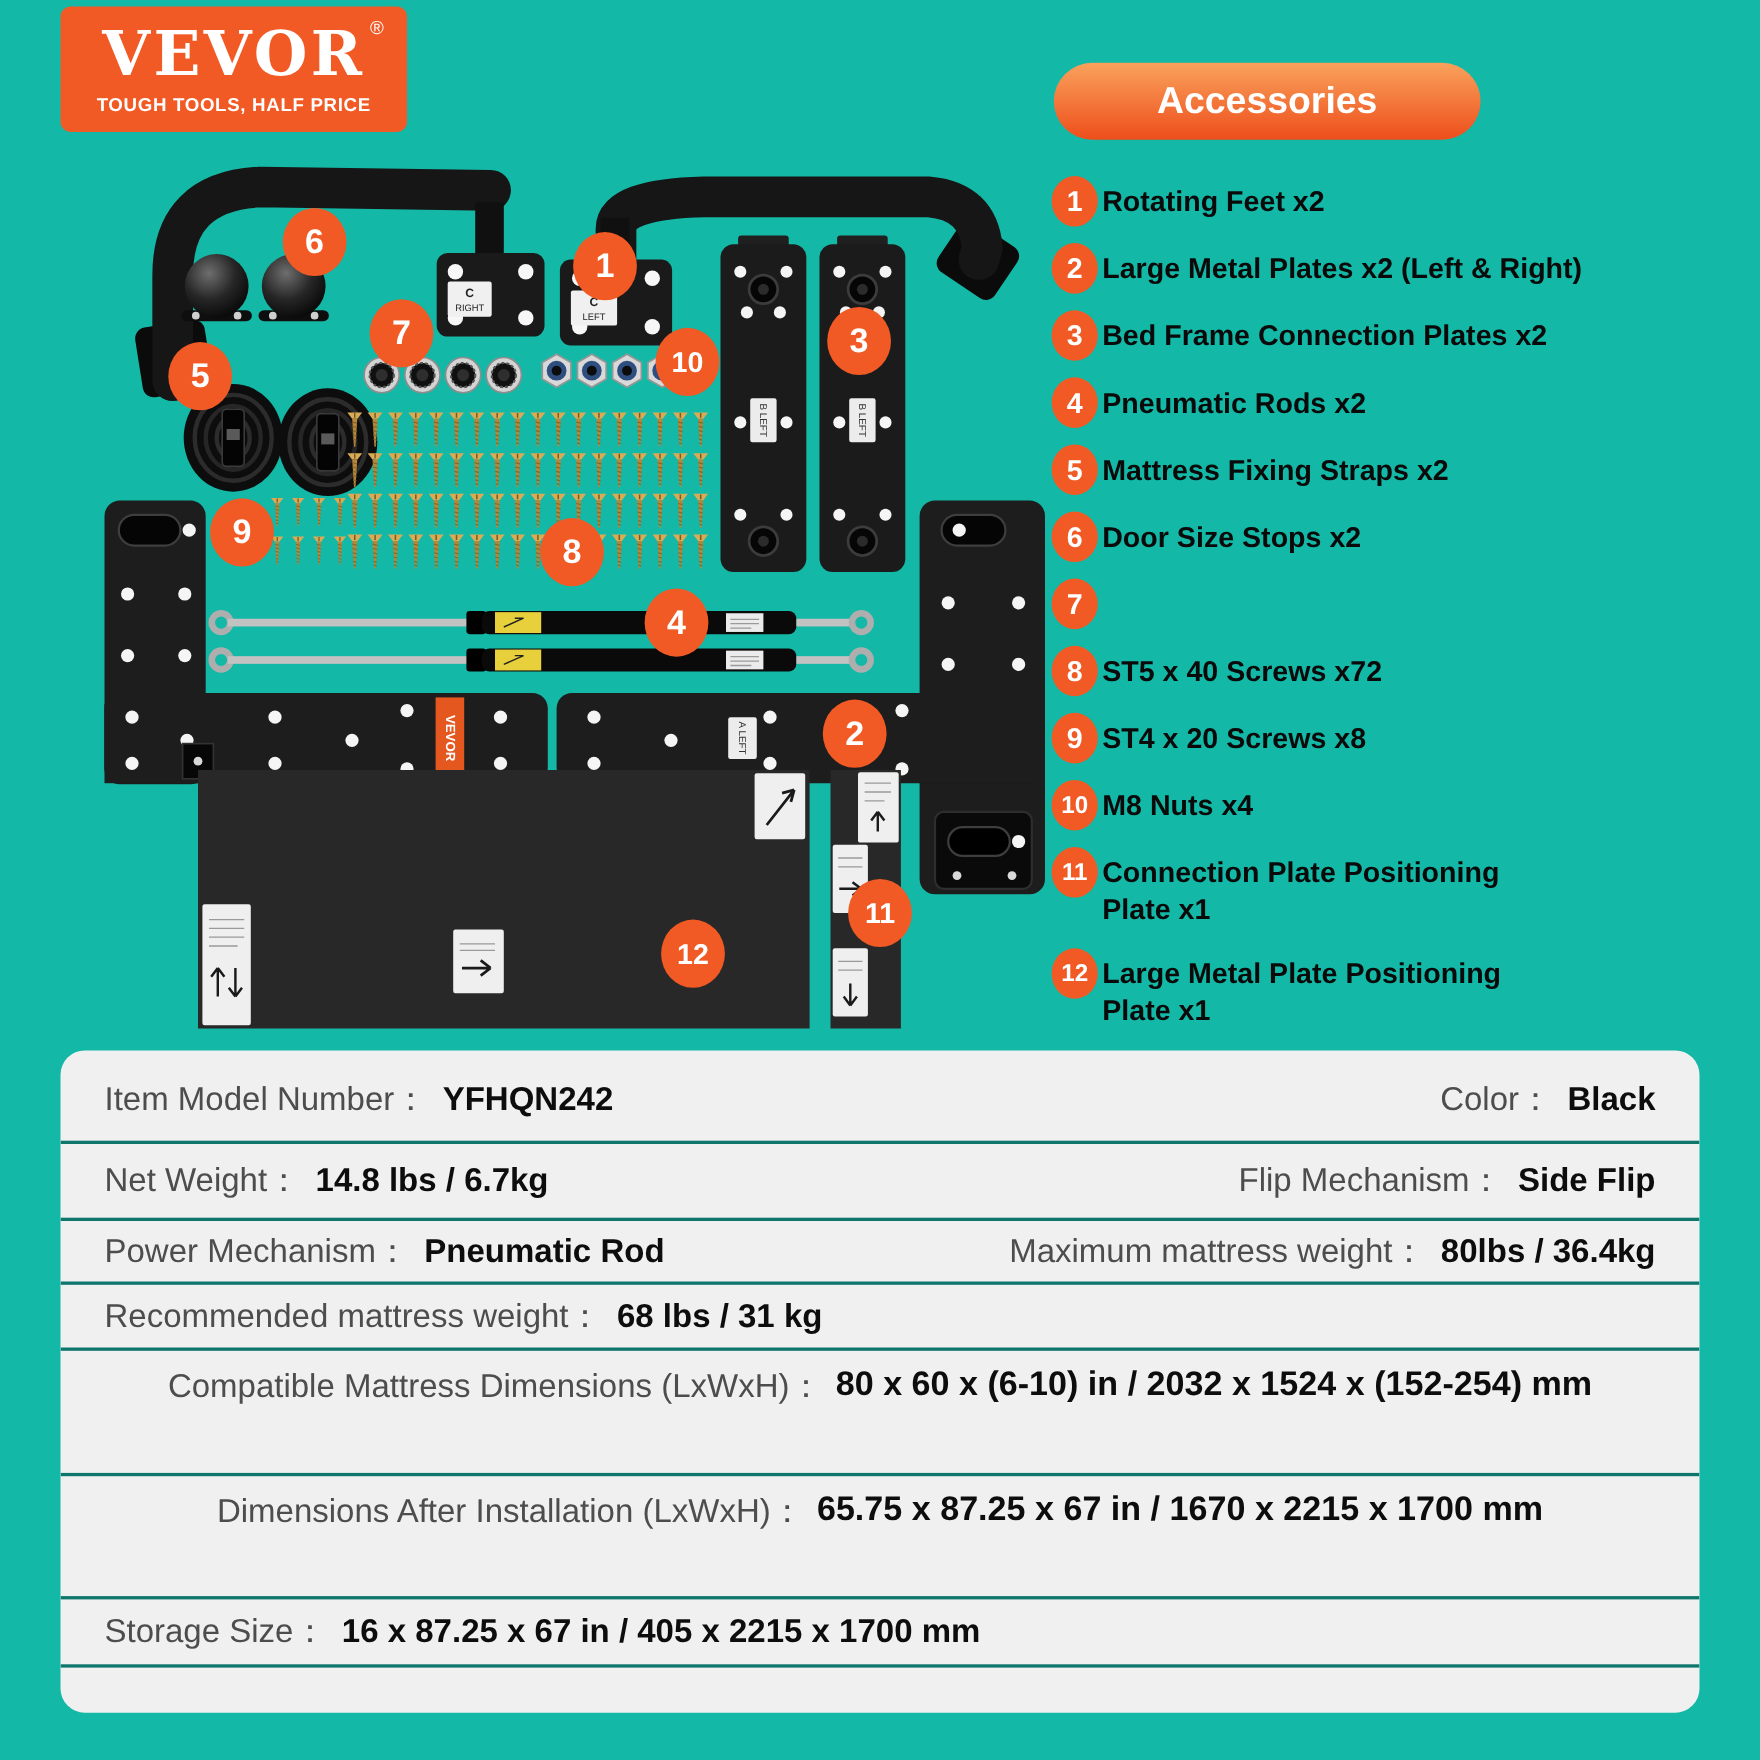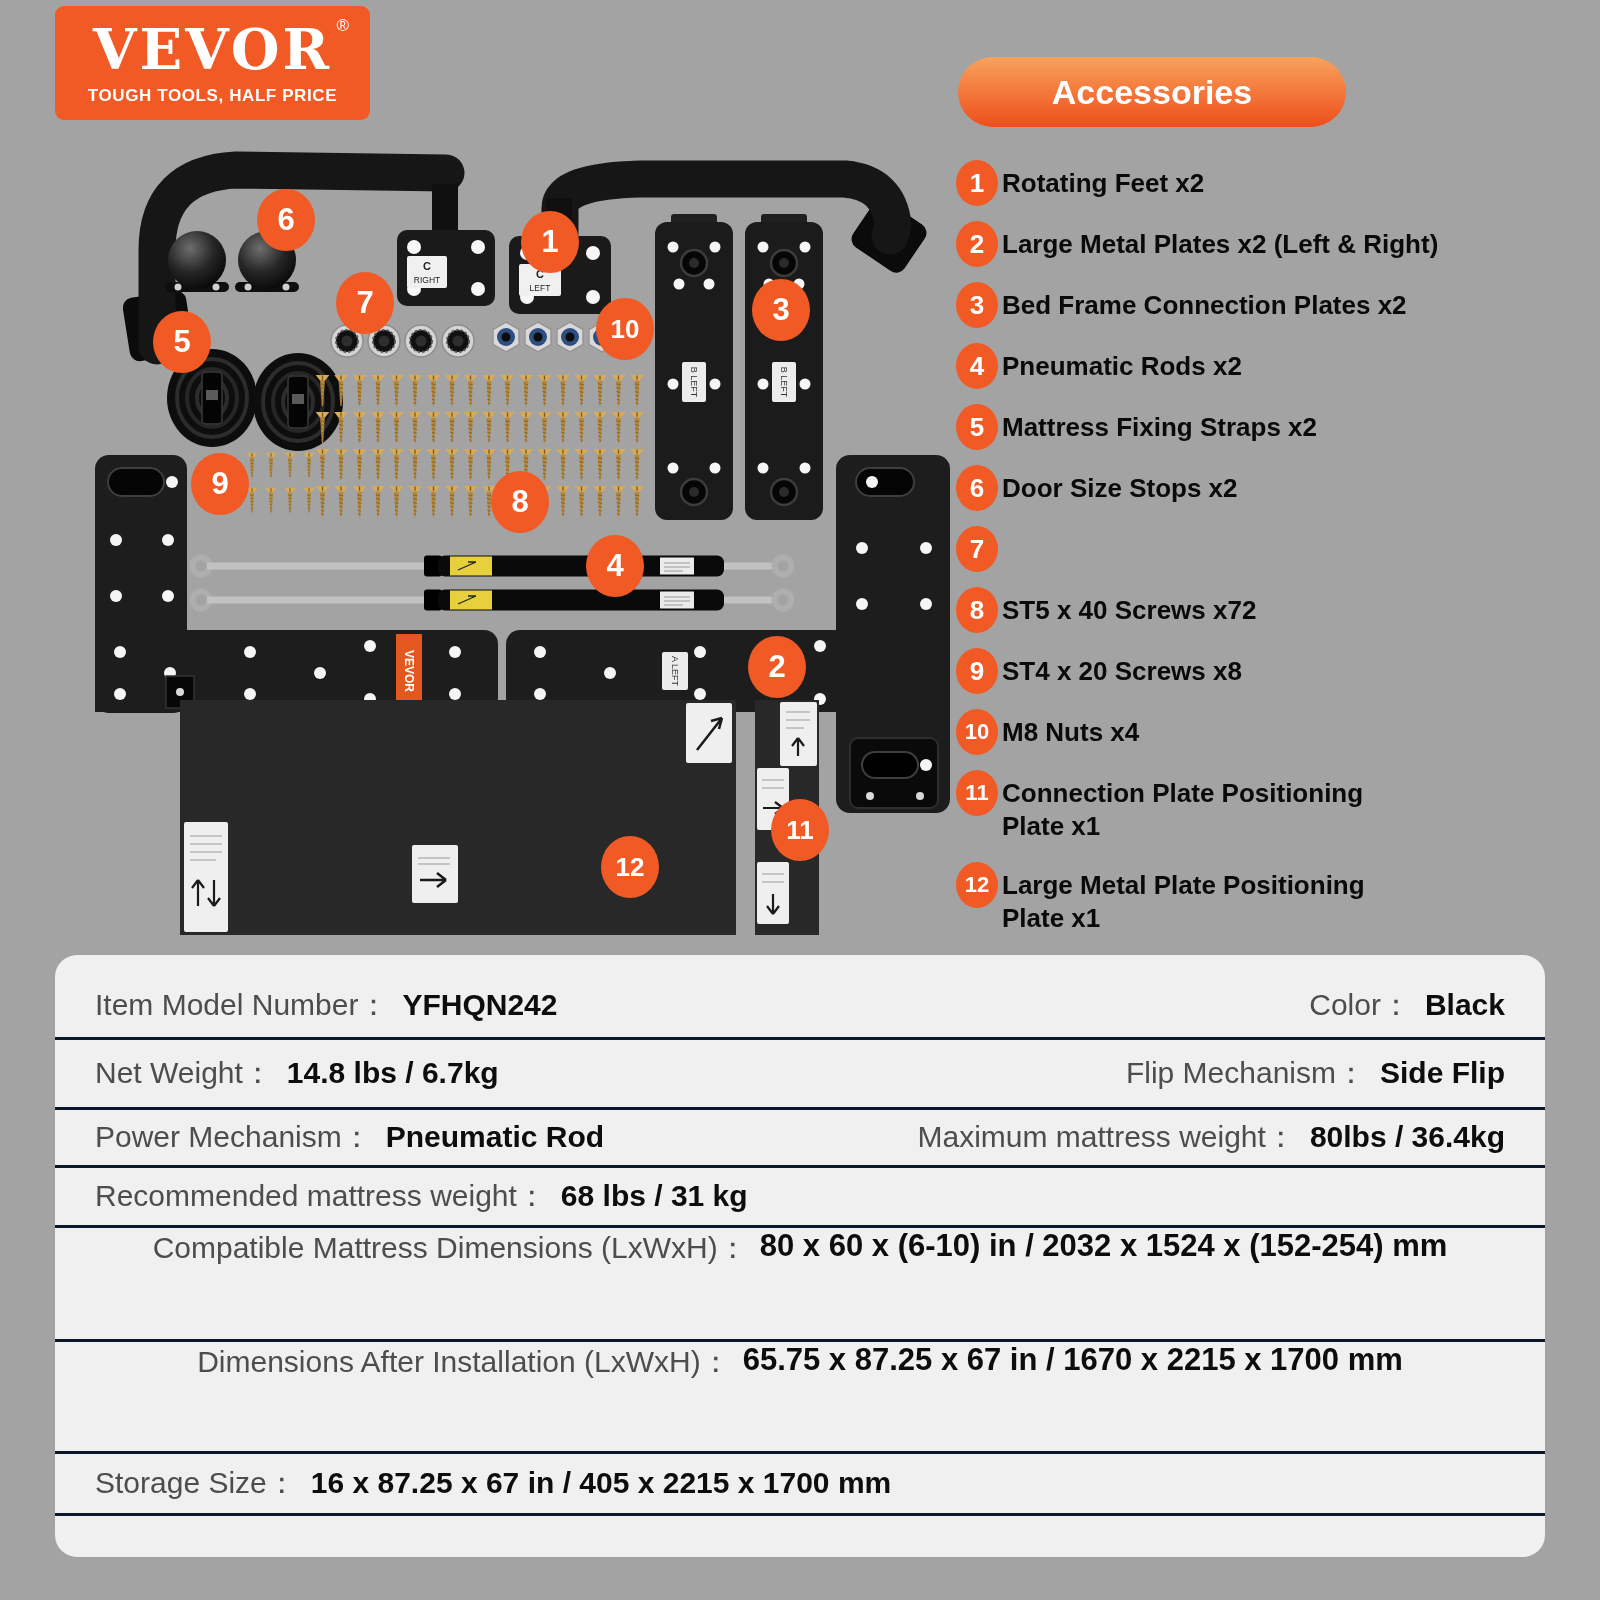--- a/index.html
+++ b/index.html
@@ -5,7 +5,7 @@
   *{box-sizing:border-box;margin:0;padding:0}
   html,body{width:1600px;height:1600px;background:#fff;overflow:hidden;
     font-family:"Liberation Sans",sans-serif}
-  #stage{position:relative;width:1600px;height:1600px;background:#a3a3a3}
+  #stage{position:relative;width:1600px;height:1600px;background:#14b8a6}
 
   
   .logo{position:absolute;left:55px;top:6px;width:315px;height:114px;border-radius:9px;

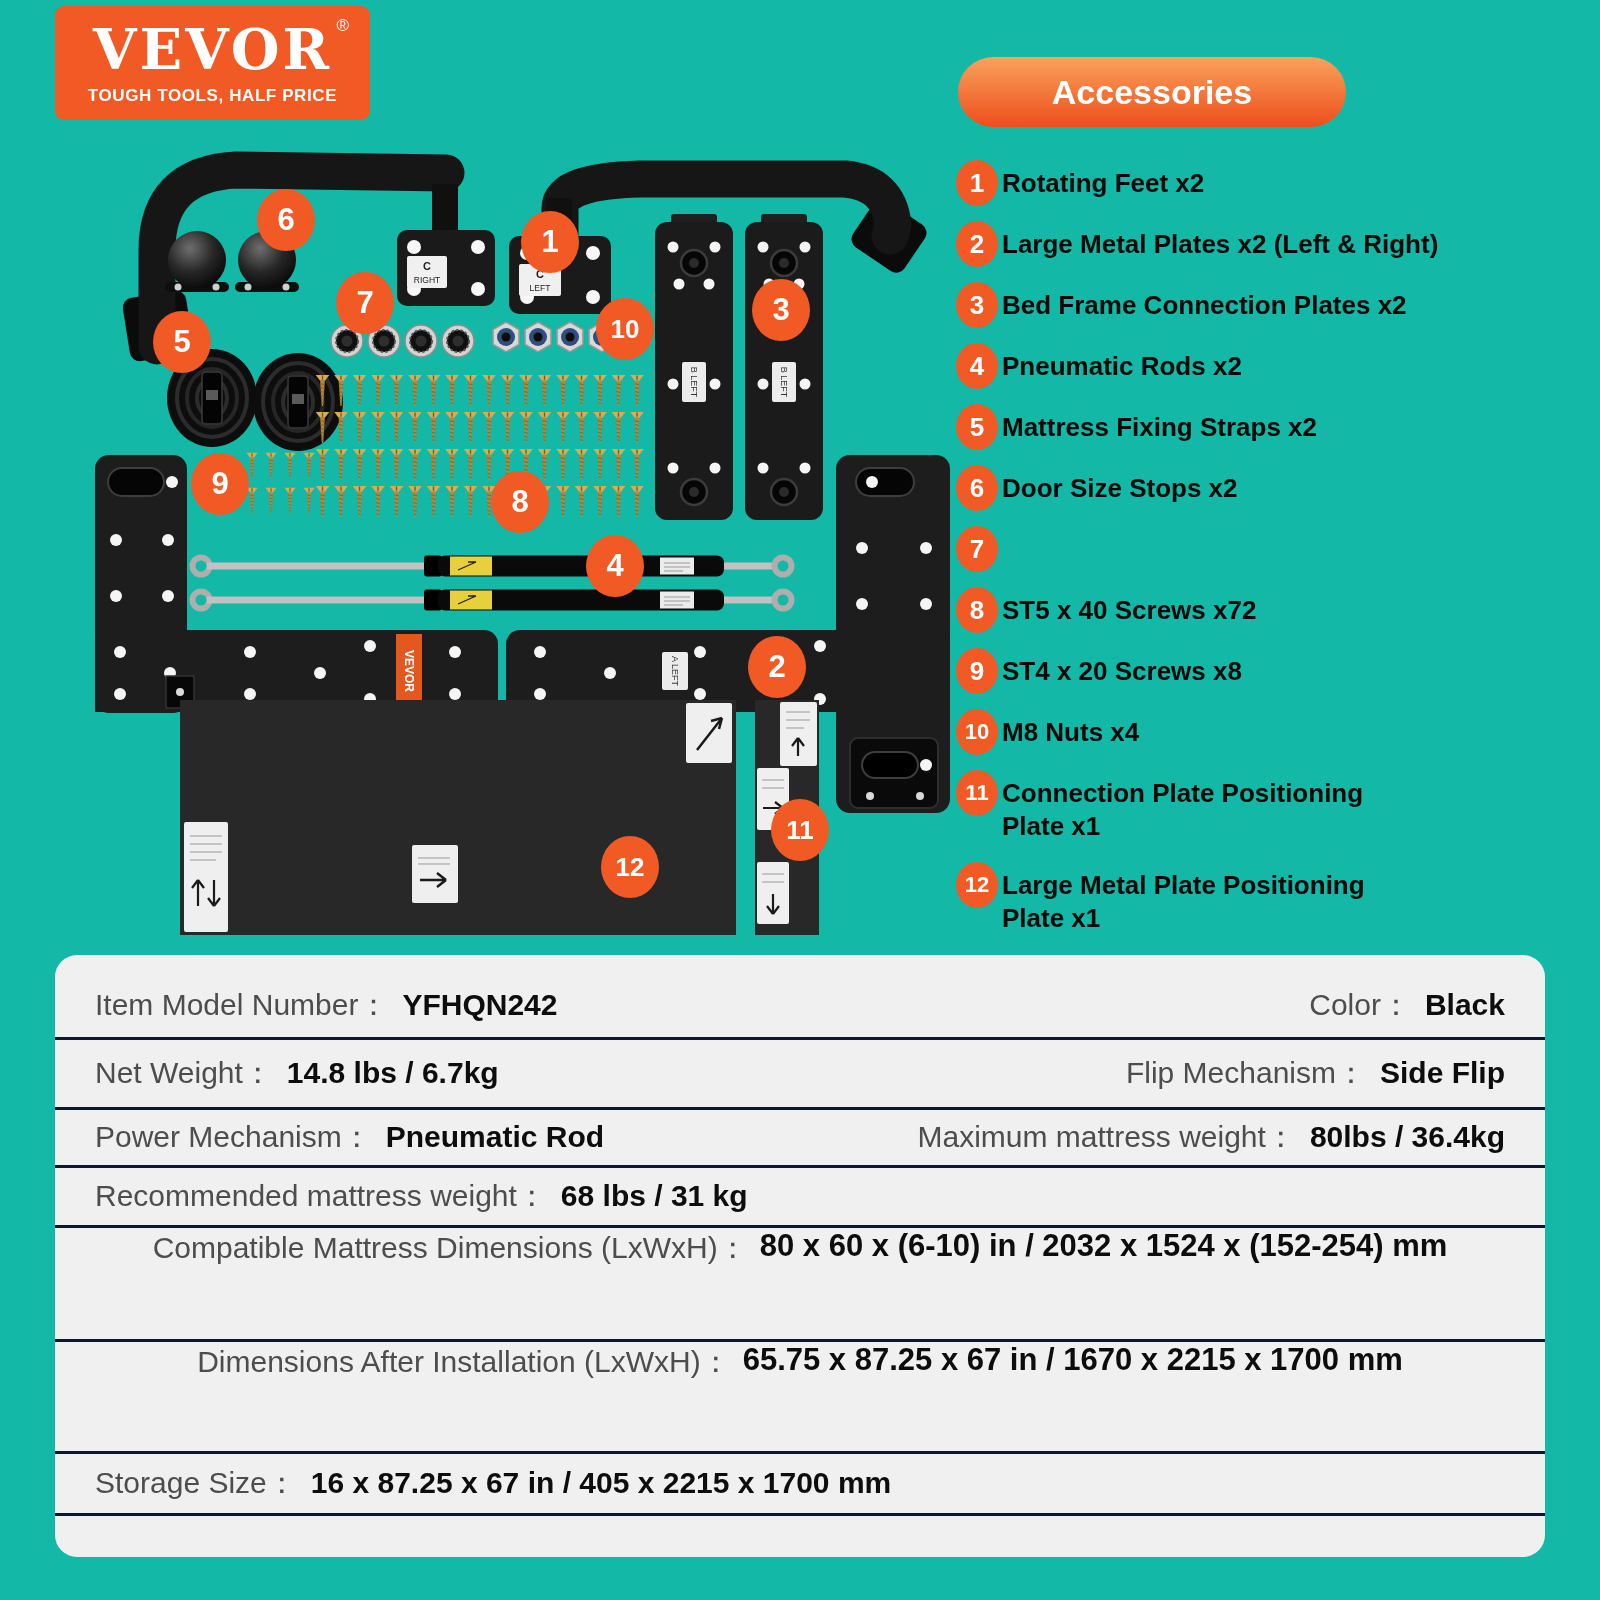--- a/index.html
+++ b/index.html
@@ -37,7 +37,7 @@
   
   .spec{position:absolute;left:55px;top:955px;width:1490px;height:602px;background:#f0f0f0;
     border-radius:22px;overflow:hidden}
-  .spec-row{border-bottom:3px solid #0f172a;padding:0 40px;display:flex;align-items:center;font-size:30px}
+  .spec-row{border-bottom:3px solid #0f766e;padding:12px 40px;display:flex;align-items:center;font-size:30px}
   .spec-row:nth-child(1){height:85px;padding-top:18px}
   .spec-row:nth-child(2){height:70px}
   .spec-row:nth-child(3){height:58px}

